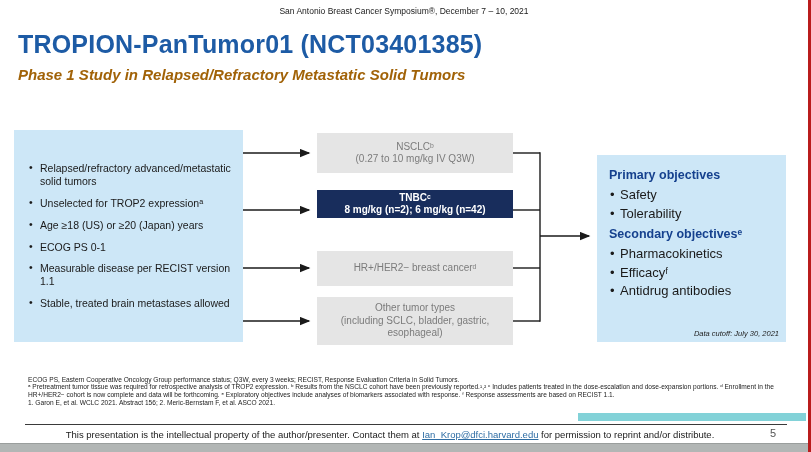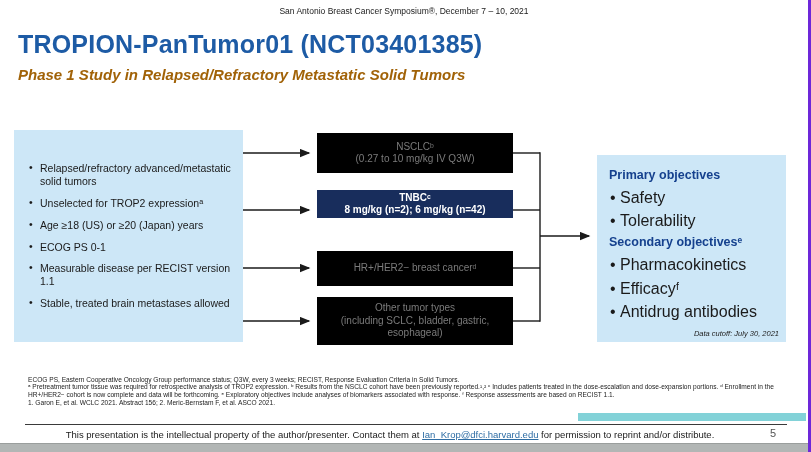--- a/index.html
+++ b/index.html
@@ -10,7 +10,7 @@
     background: #ffffff;
     font-family: "Liberation Sans", sans-serif;
     overflow: hidden;
-    border-right: 3px solid #6d28d9;
+    border-right: 3px solid #b91c1c;
   }
   .conference {
     position: absolute; top: 6px; left: 0; width: 100%;

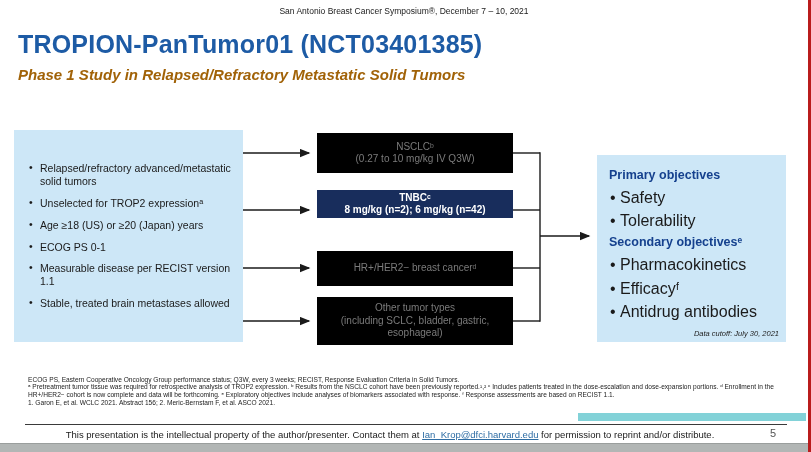--- a/index.html
+++ b/index.html
@@ -40,7 +40,7 @@
   .cohort-box {
     position: absolute; left: 317px; width: 196px;
     display: flex; flex-direction: column; justify-content: center;
-    text-align: center; background: #000000; color: #7b7b7b;
+    text-align: center; background: #e5e5e5; color: #7b7b7b;
     font-size: 10px; line-height: 1.25; padding: 2px 8px;
   }
   .cohort-box.highlight { background: #182d5c; color: #ffffff; font-weight: bold; }

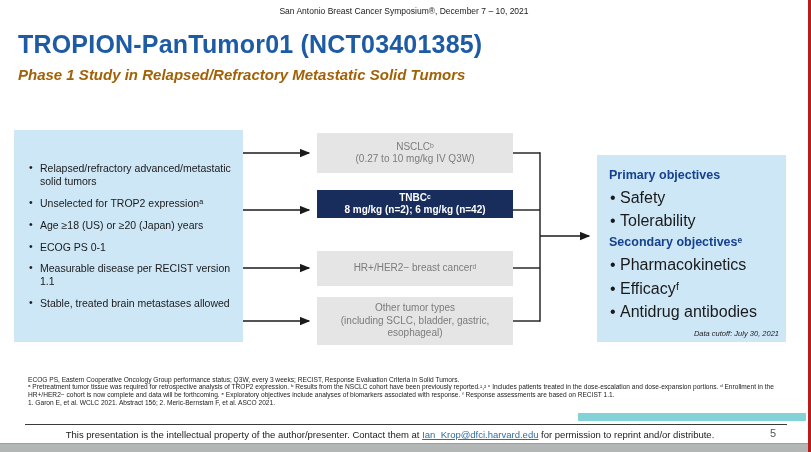--- a/index.html
+++ b/index.html
@@ -56,7 +56,7 @@
   .obj-heading { font-size: 12.5px; font-weight: bold; color: #15418e; margin: 3px 0 4px 0; }
   .objectives-box ul { list-style: none; }
   .objectives-box li {
-    font-size: 16px; color: #1a1a1a; line-height: 1.45;
+    font-size: 13px; color: #1a1a1a; line-height: 1.45;
     padding-left: 11px; position: relative;
   }
   .objectives-box li::before { content: "•"; position: absolute; left: 1px; }

